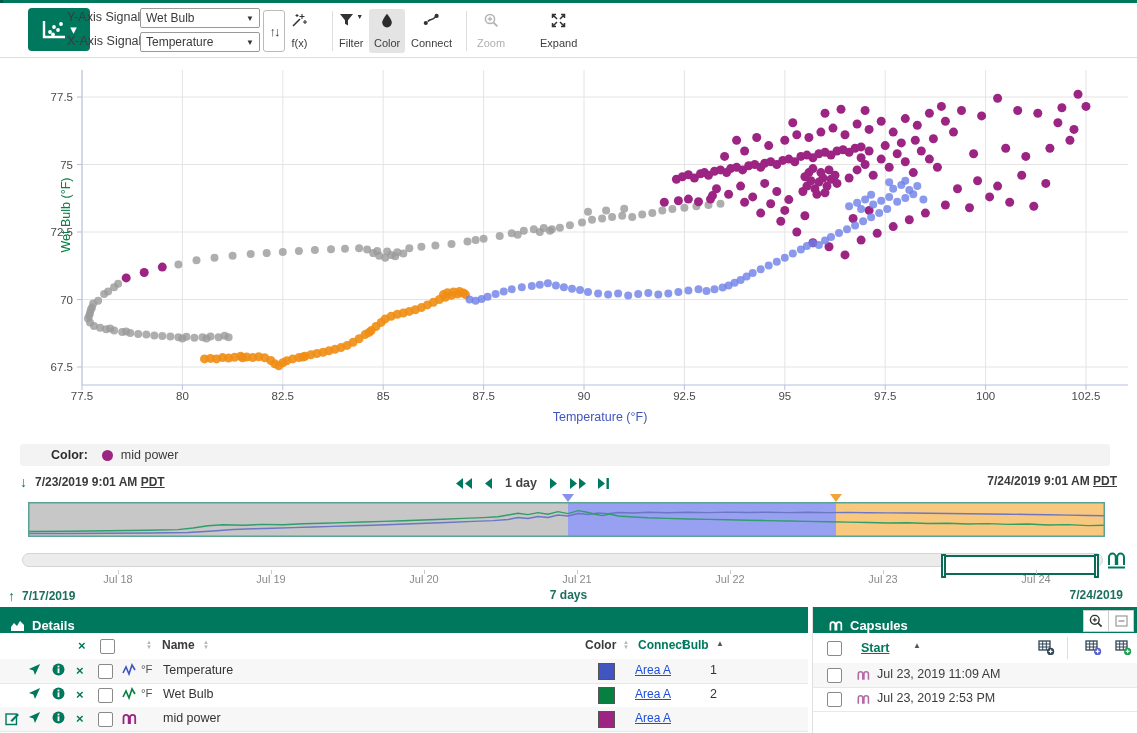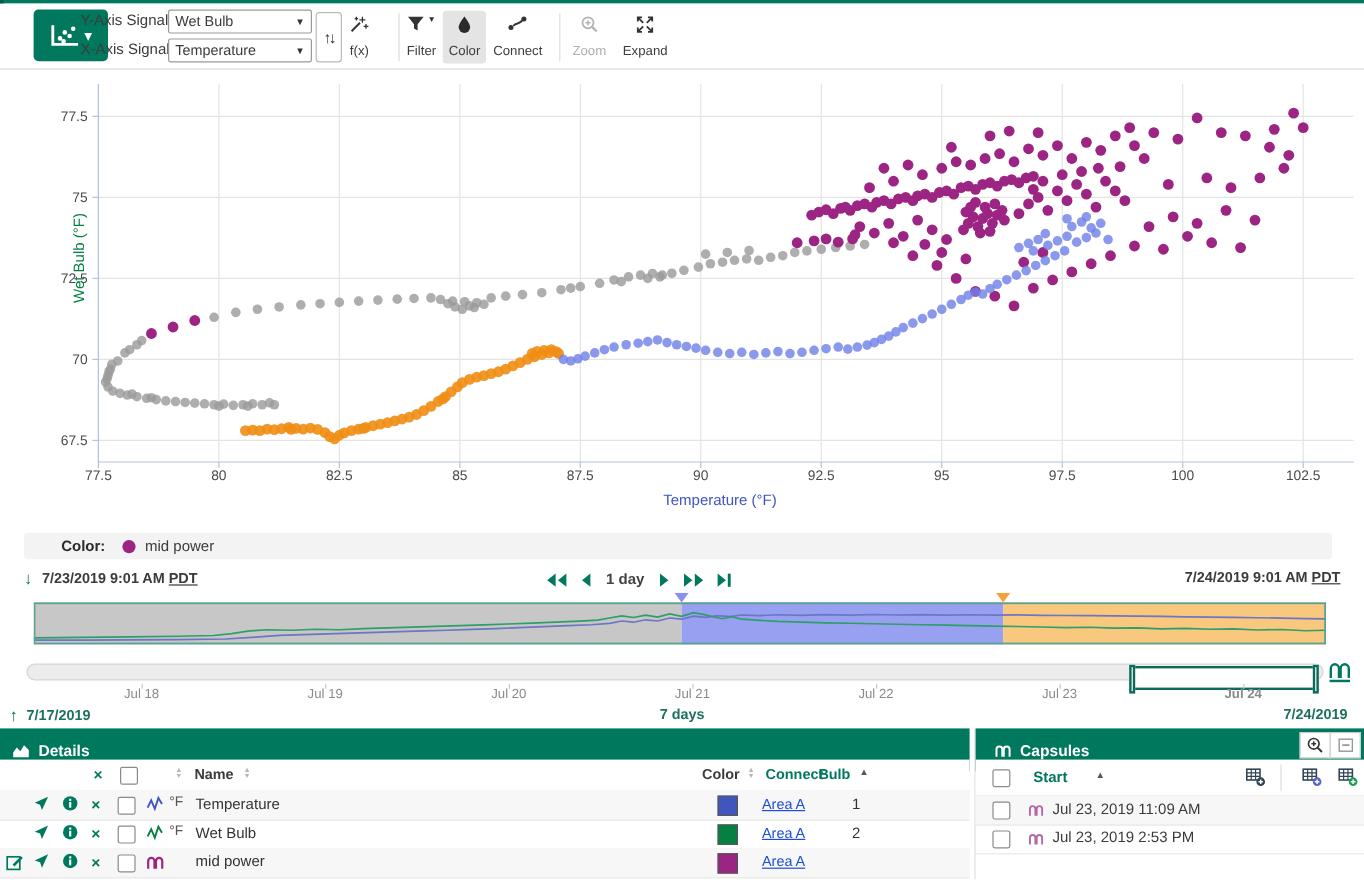--- a/index.html
+++ b/index.html
@@ -169,7 +169,7 @@
     <span class="lbl">Zoom</span>
   </div>
 
-  <div class="tb-item" style="left:514px;">
+  <div class="tb-item" style="left:535px;">
     <svg width="15" height="15" viewBox="0 0 15 15">
       <path d="M1.5 5 V1.5 H5 M1.5 1.5 L6 6 M13.5 5 V1.5 H10 M13.5 1.5 L9 6 M1.5 10 V13.5 H5 M1.5 13.5 L6 9 M13.5 10 V13.5 H10 M13.5 13.5 L9 9" stroke="#333" stroke-width="1.5" fill="none"></path>
     </svg>

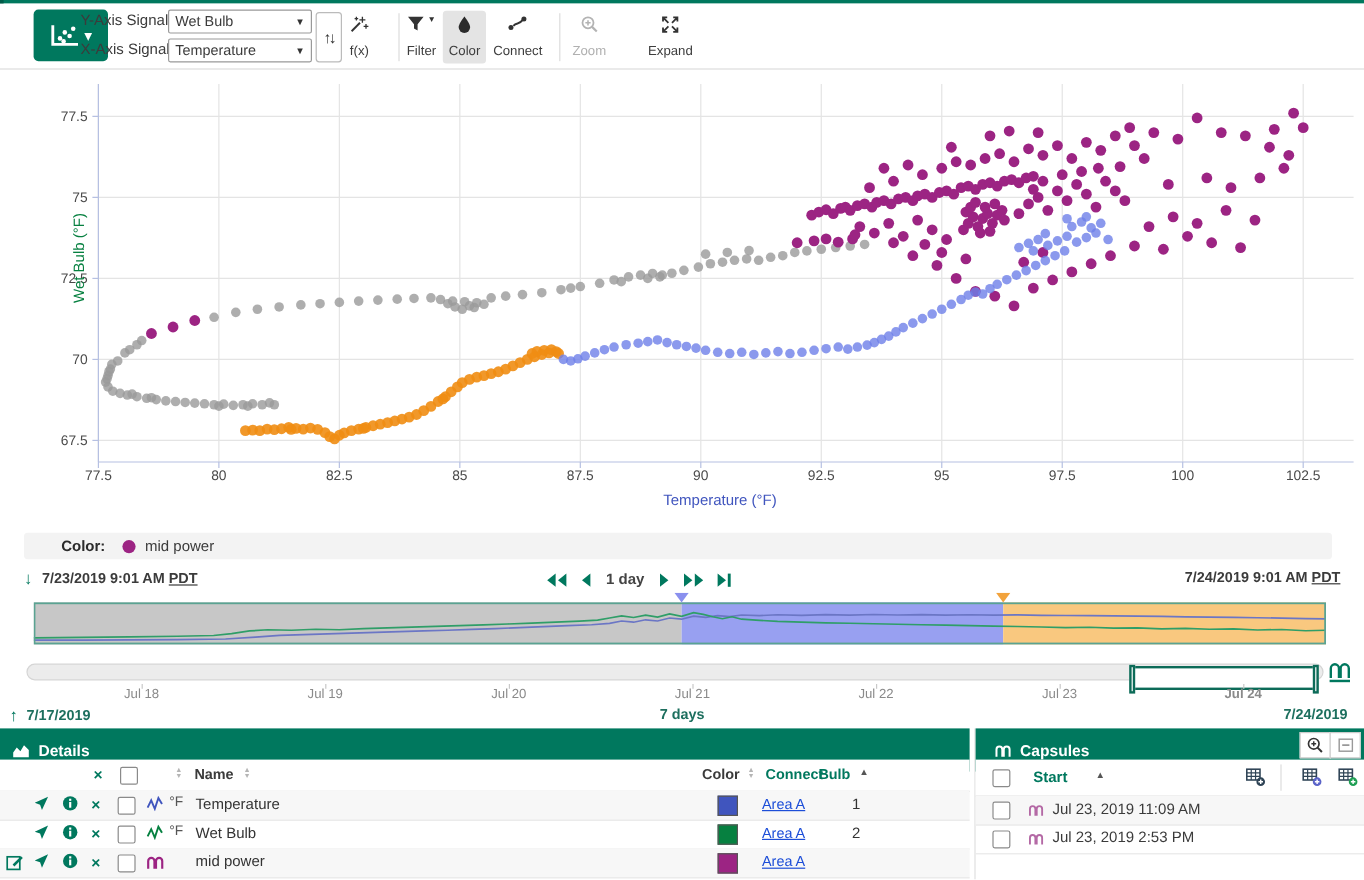--- a/index.html
+++ b/index.html
@@ -697,7 +697,7 @@
     <span class="day-tick" style="left: 883px;"></span>
     <span class="day-lb" style="left: 883px;">Jul 23</span>
     <span class="day-tick" style="left: 1036px;"></span>
-    <span class="day-lb" style="left: 1036px; font-weight: bold;">Jul 24</span>
+    <span class="day-lb" style="left: 1036px;">Jul 24</span>
   </div>
 <div class="abs" id="dates-row">
   <div class="abs" style="left:8px;top:0;display:flex;align-items:center;gap:7px;">

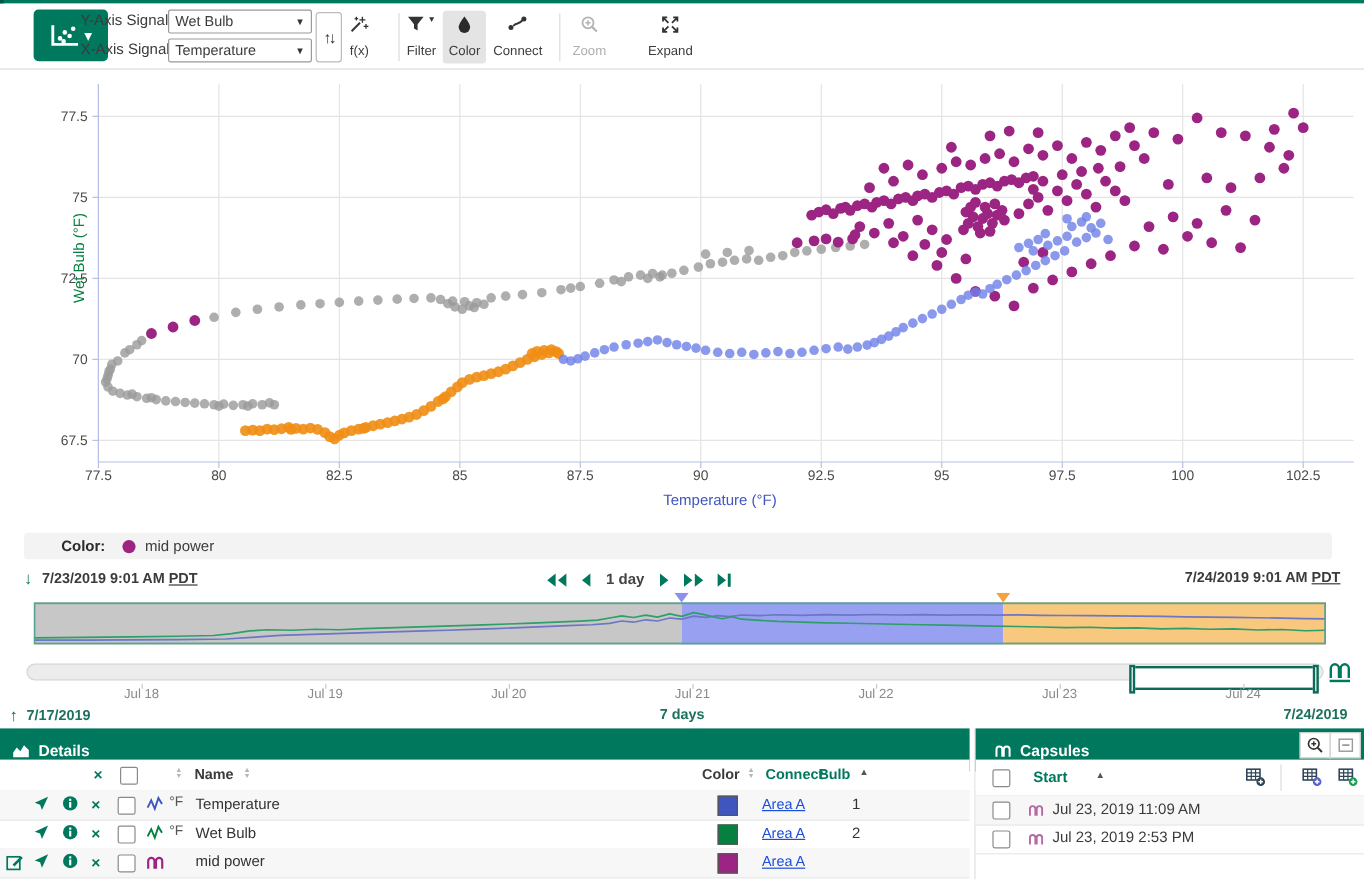--- a/index.html
+++ b/index.html
@@ -832,7 +832,7 @@
 
   <div class="colhead" style="height:30px;">
     <span class="cb" style="left:14px;top:8px;"></span>
-    <span class="start-col" style="left:48px;top:8px;">Start</span>
+    <span class="start-col" style="left:48px;top:8px;text-decoration:underline;">Start</span>
     <span class="sort-asc" style="left:100px;top:8px;">▲</span>
     <span style="left:225px;top:7px;">
       <svg width="17" height="16" viewBox="0 0 17 16">

